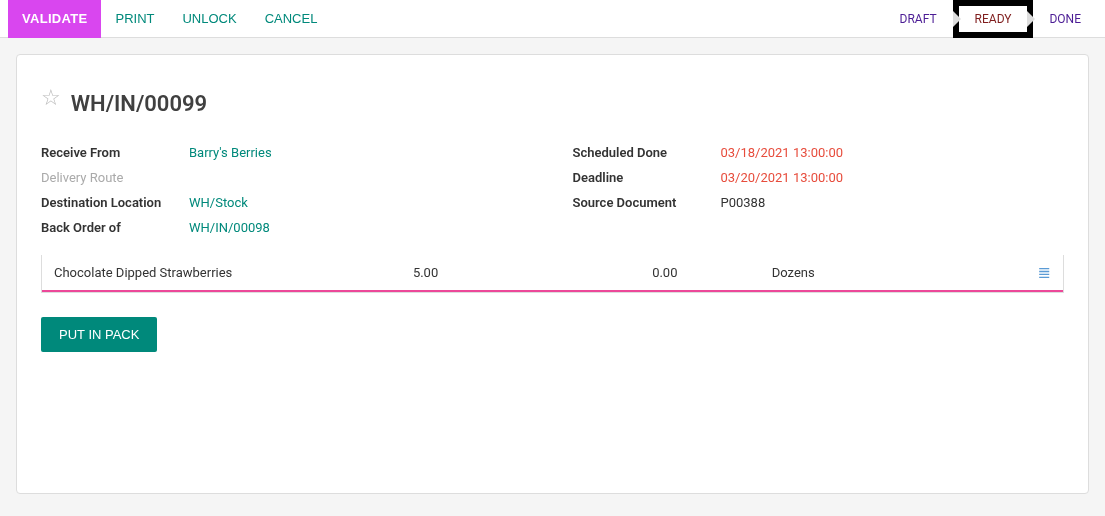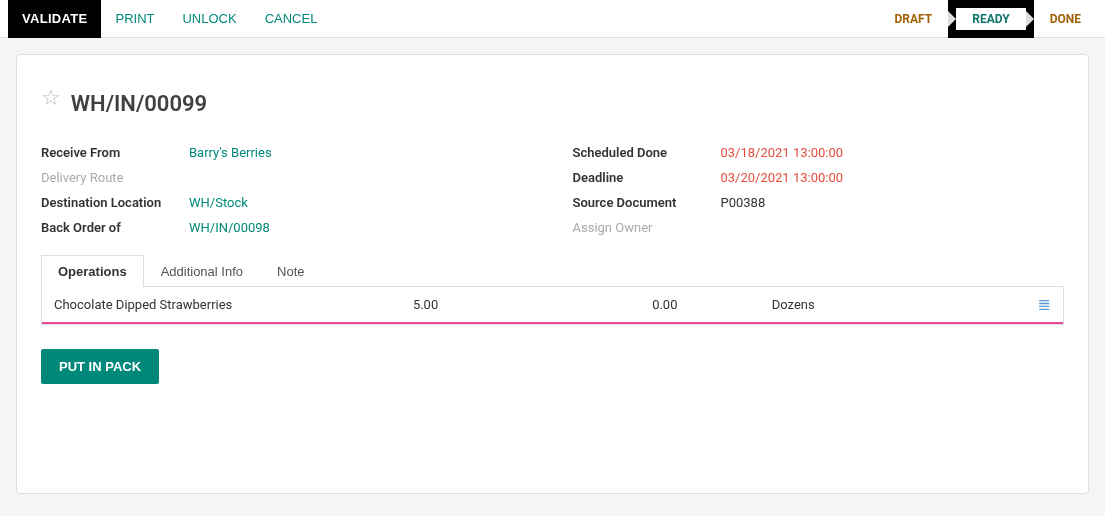--- a/index.html
+++ b/index.html
@@ -24,7 +24,7 @@
       gap: 0;
     }
     .btn-validate {
-      background: #000000;
+      background: #d946ef;
       color: #fff;
       border: none;
       padding: 6px 14px;

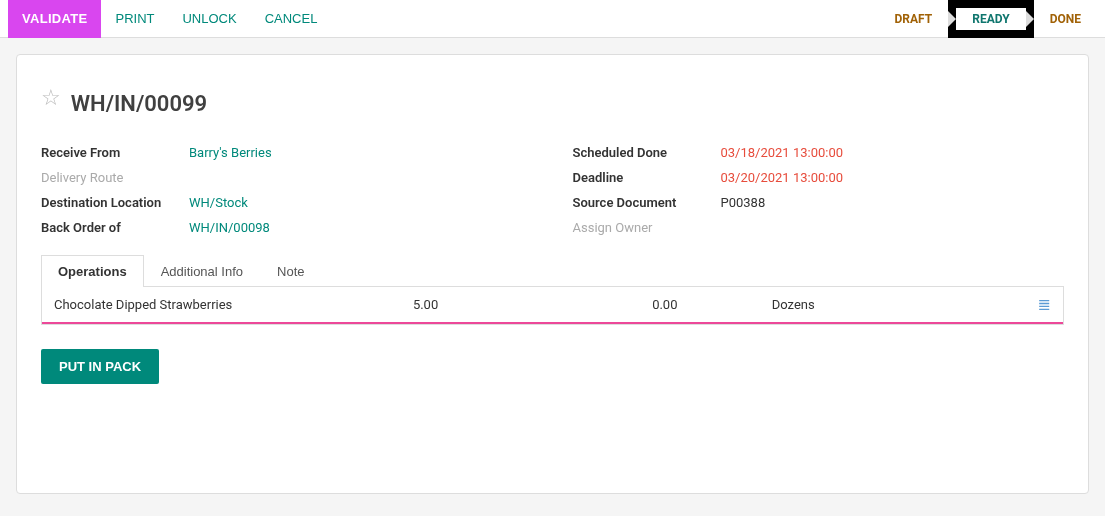--- a/index.html
+++ b/index.html
@@ -59,9 +59,8 @@
       padding: 0 16px;
       height: 100%;
       font-size: 12px;
-      color: #a16207;
+      color: #4c1d95;
       position: relative;
-      font-weight: bold;
     }
     .status-step.active {
       color: #0f766e;

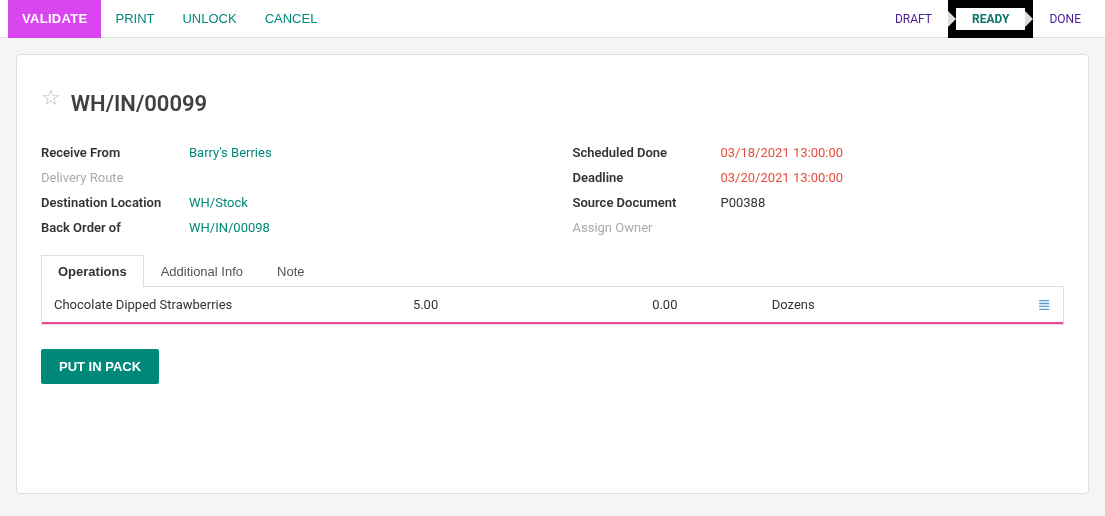--- a/index.html
+++ b/index.html
@@ -63,9 +63,9 @@
       position: relative;
     }
     .status-step.active {
-      color: #0f766e;
-      font-weight: 700;
-      border: 8px solid #000000;
+      color: #7f1d1d;
+      font-weight: 400;
+      border: 6px solid #000000;
       background: #fff;
     }
     .status-step:not(:last-child)::after {

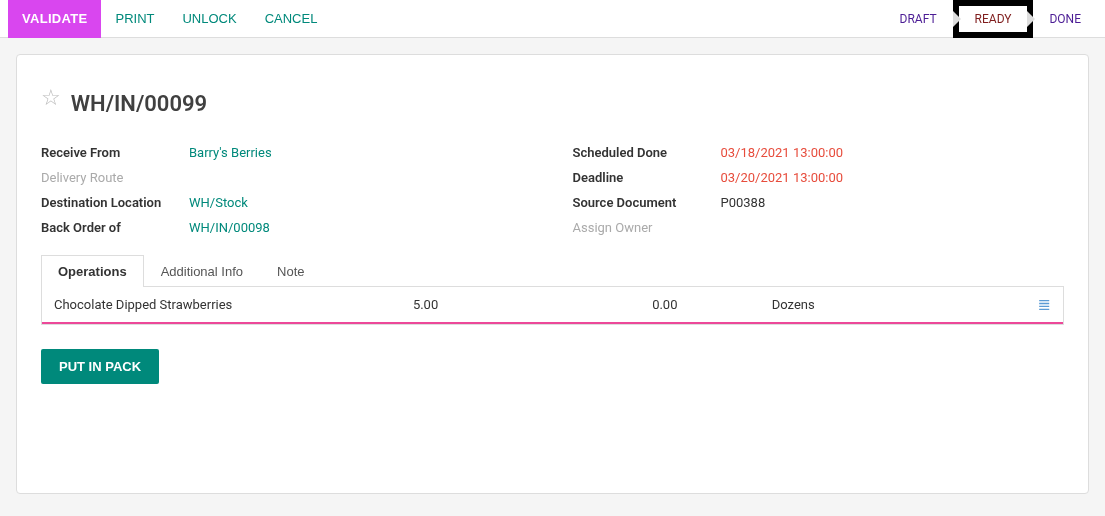--- a/index.html
+++ b/index.html
@@ -289,10 +289,6 @@
           <span class="form-label">Source Document</span>
           <span class="form-value">P00388</span>
         </div>
-        <div class="form-row">
-          <span class="form-label muted">Assign Owner</span>
-          <span class="form-value"></span>
-        </div>
       </div>
     </div>
 

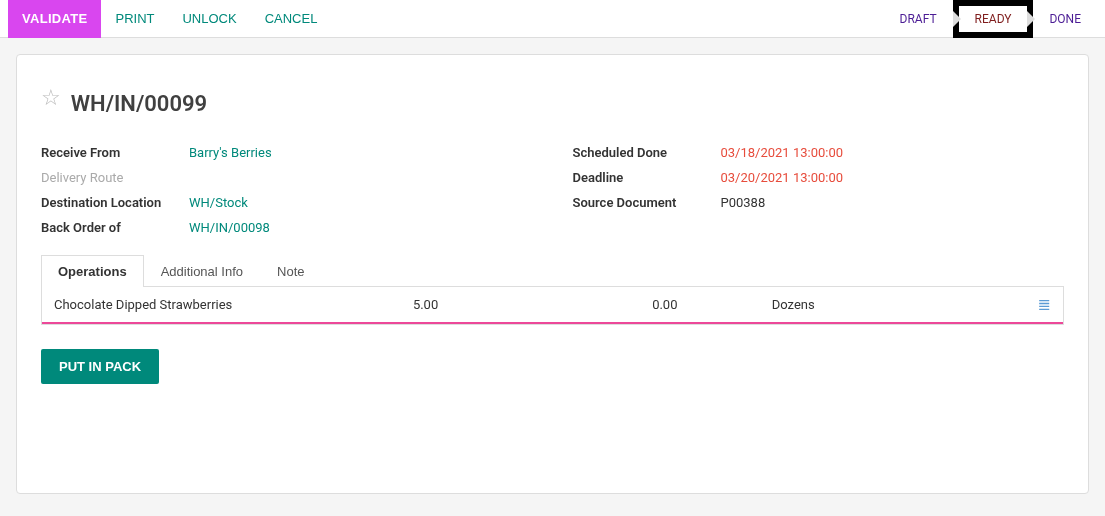--- a/index.html
+++ b/index.html
@@ -292,11 +292,6 @@
       </div>
     </div>
 
-    <div class="tabs">
-      <button class="tab active">Operations</button>
-      <button class="tab">Additional Info</button>
-      <button class="tab">Note</button>
-    </div>
 
     <div class="table-container">
       <div class="table-row">

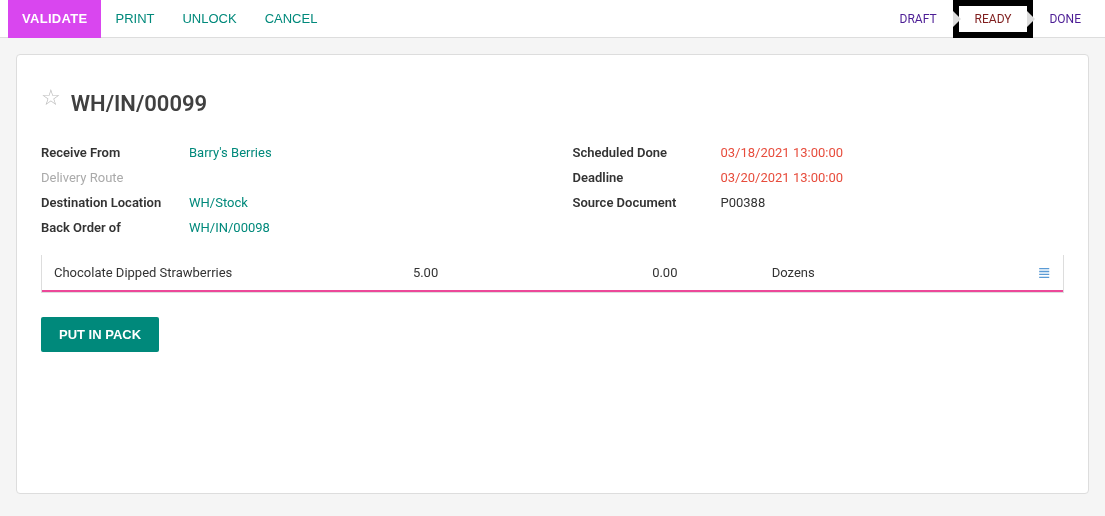--- a/index.html
+++ b/index.html
@@ -220,7 +220,7 @@
       border: none;
       padding: 10px 18px;
       font-size: 13px;
-      font-weight: 700;
+      font-weight: 400;
       cursor: pointer;
       border-radius: 2px;
     }

